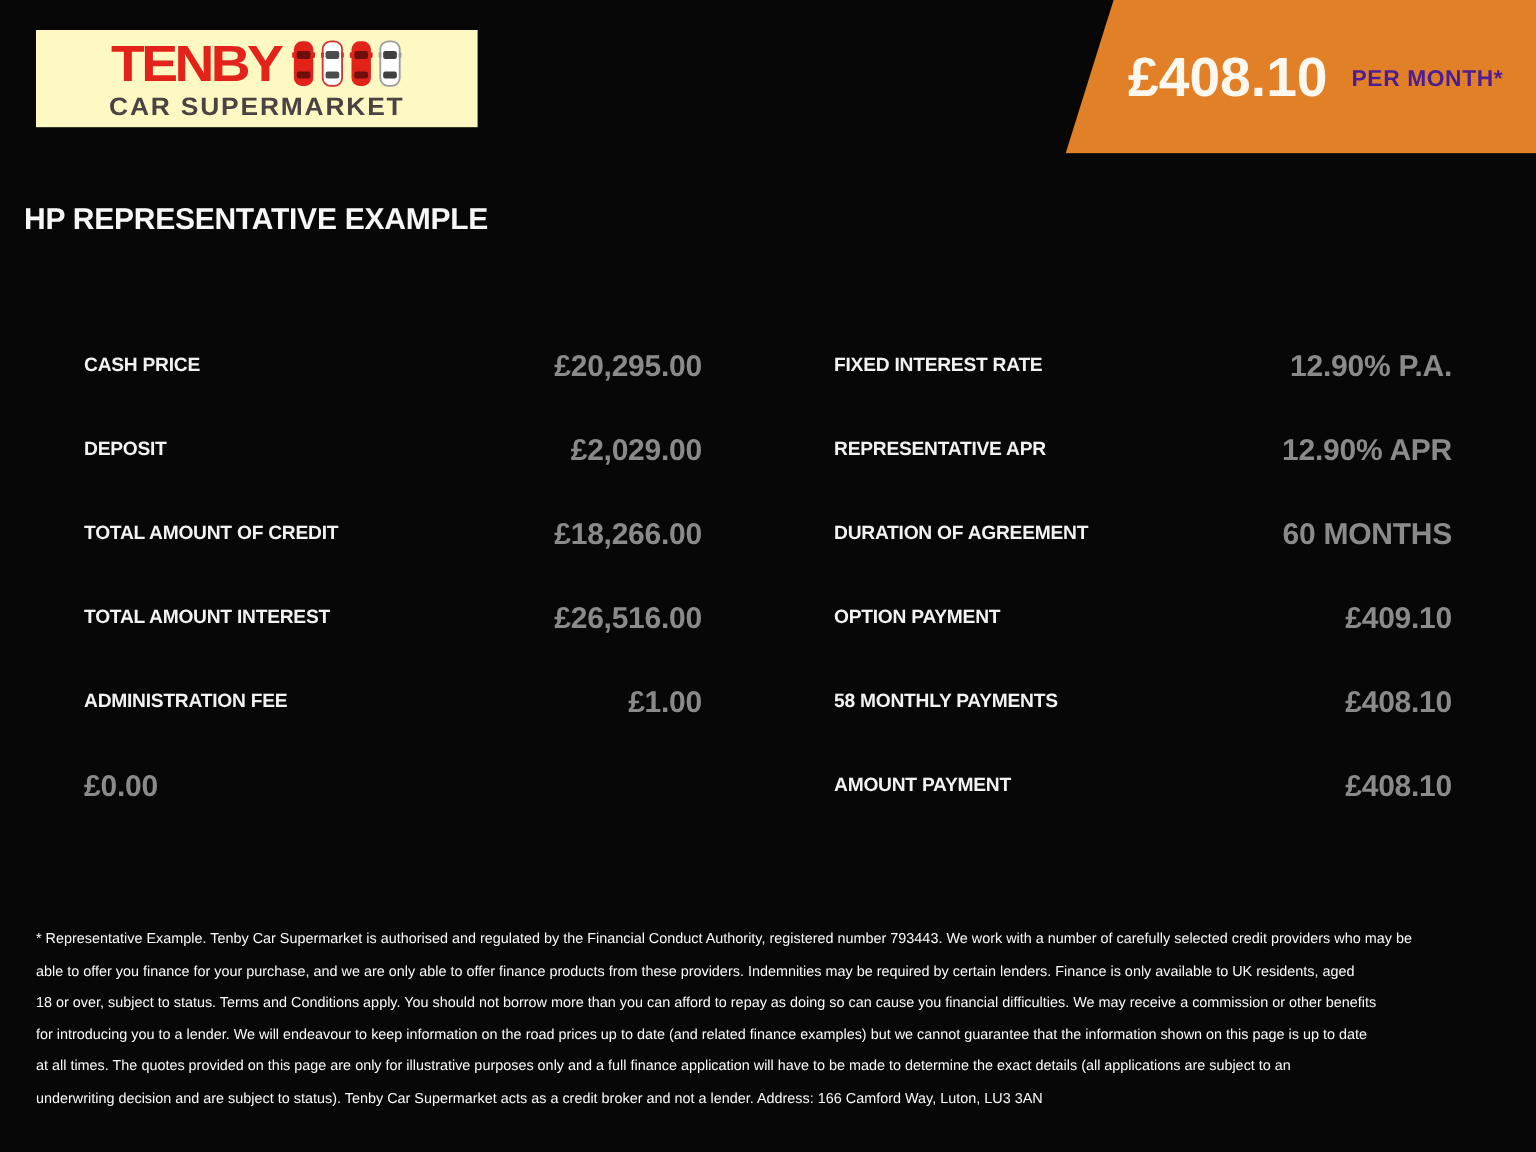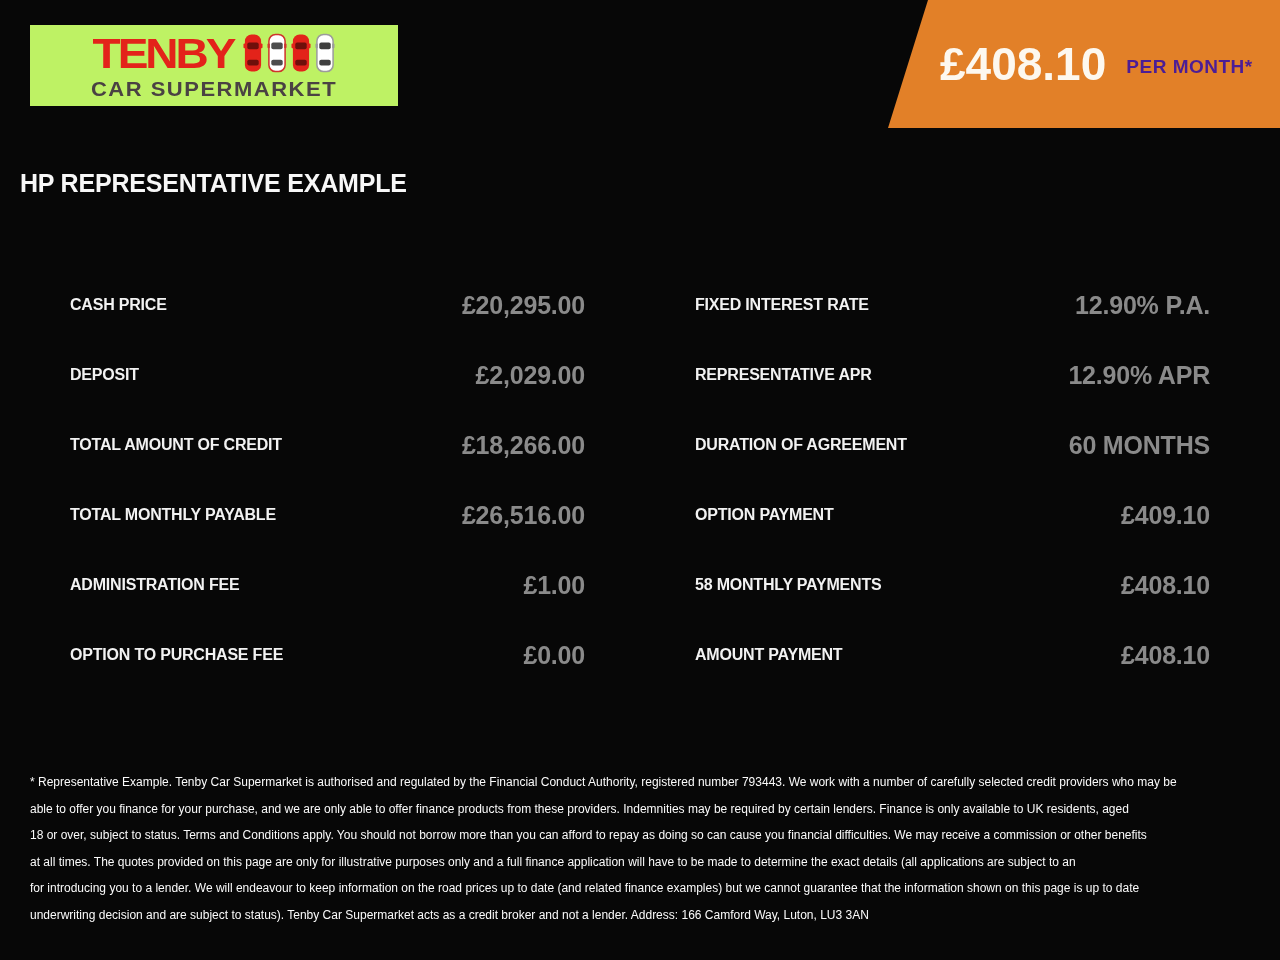--- a/index.html
+++ b/index.html
@@ -14,7 +14,7 @@
   
   .logo-box{
     position:absolute;left:30px;top:25px;width:368px;height:81px;
-    background:#bef264;
+    background:#fef9c3;
     display:flex;flex-direction:column;align-items:center;justify-content:center;
   }
   .logo-row1{display:flex;align-items:center;gap:10px;height:44px;}

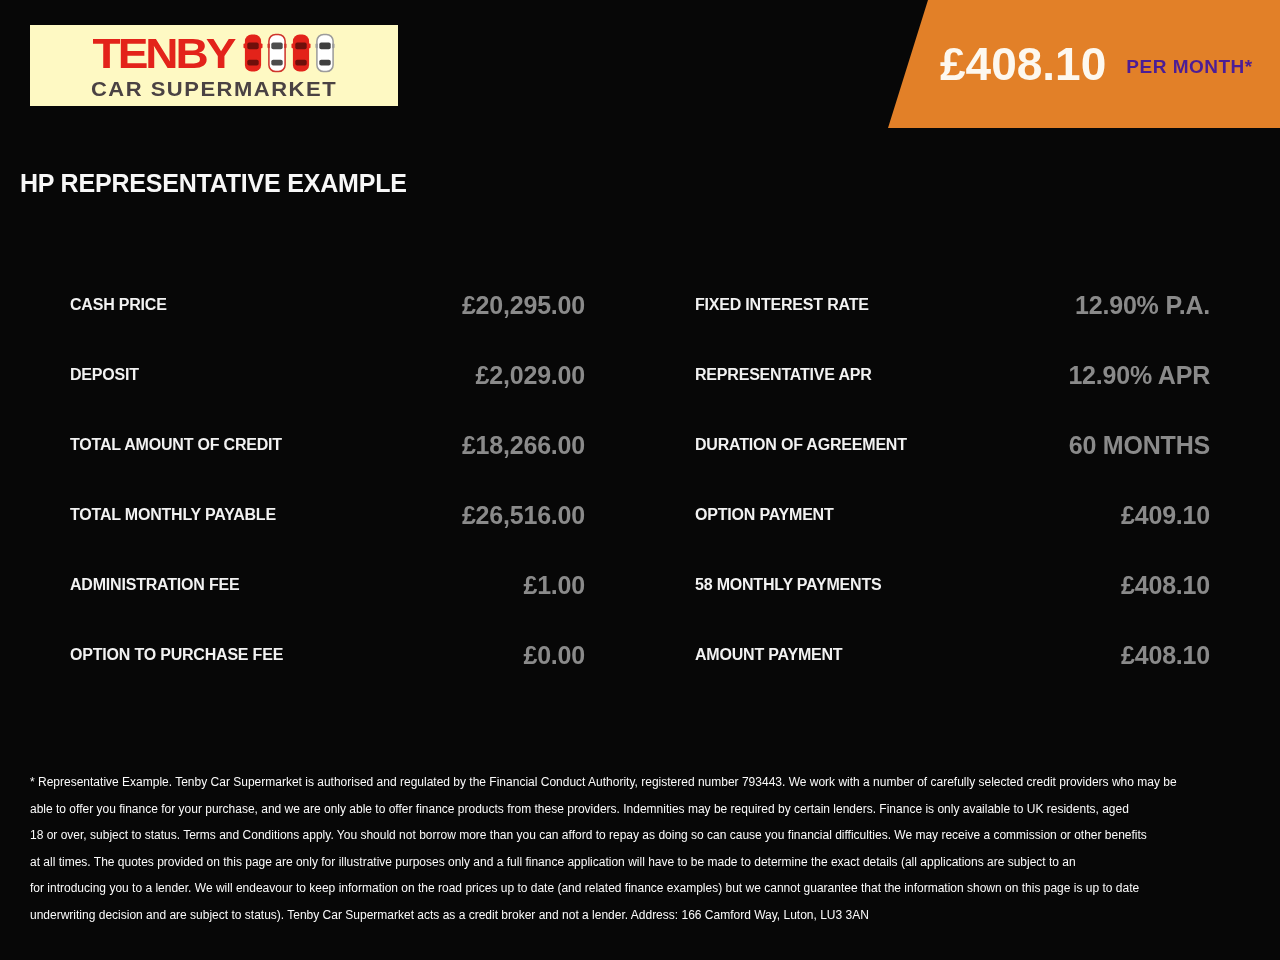--- a/index.html
+++ b/index.html
@@ -130,7 +130,7 @@
       <span class="fvalue">£18,266.00</span>
     </div>
     <div class="frow">
-      <span class="flabel">TOTAL MONTHLY PAYABLE</span>
+      <span class="flabel">TOTAL AMOUNT INTEREST</span>
       <span class="fvalue">£26,516.00</span>
     </div>
     <div class="frow">

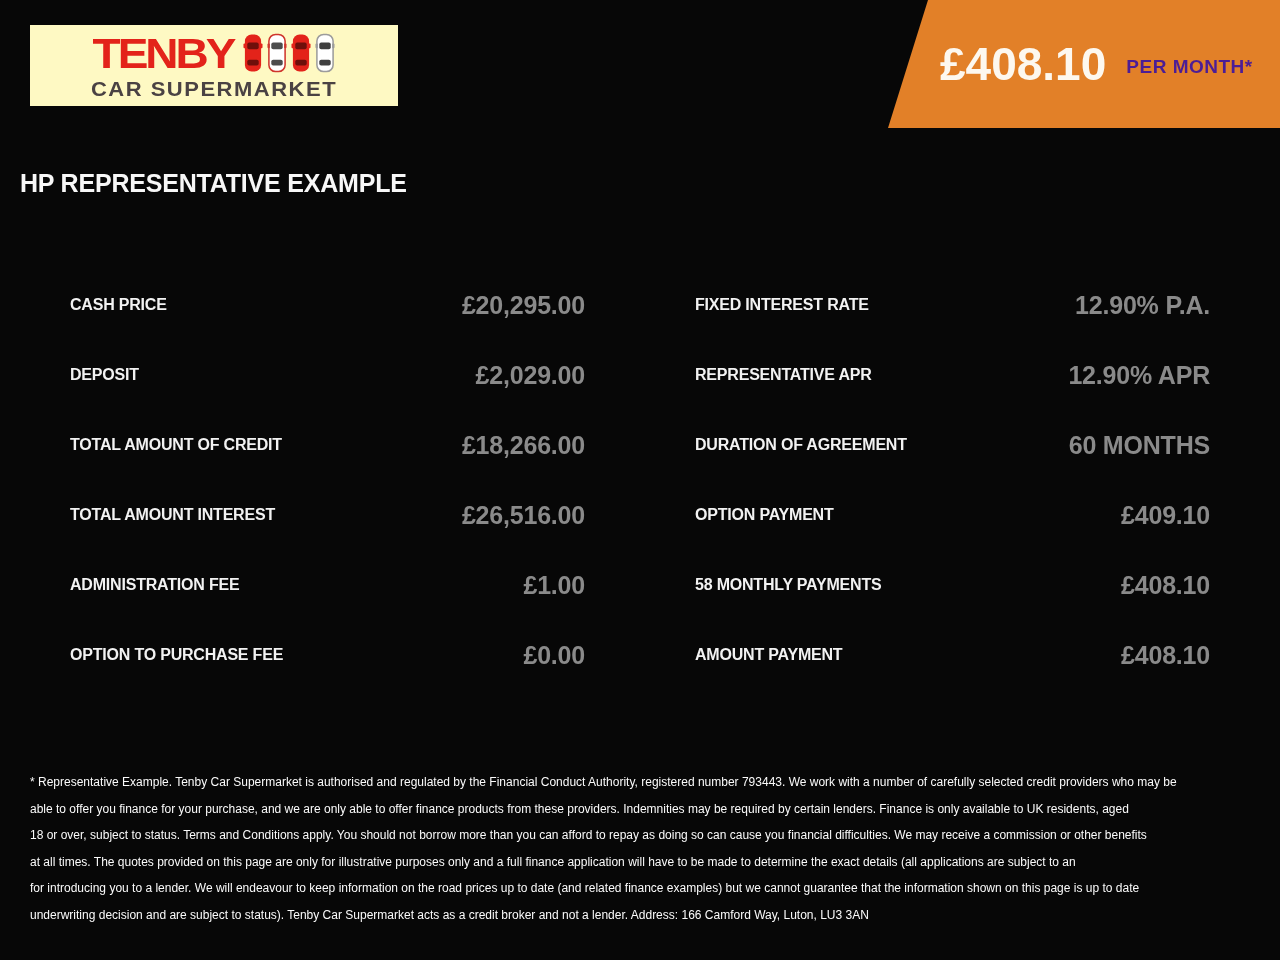--- a/index.html
+++ b/index.html
@@ -138,7 +138,6 @@
       <span class="fvalue">£1.00</span>
     </div>
     <div class="frow">
-      <span class="flabel">OPTION TO PURCHASE FEE</span>
       <span class="fvalue">£0.00</span>
     </div>
   </div>

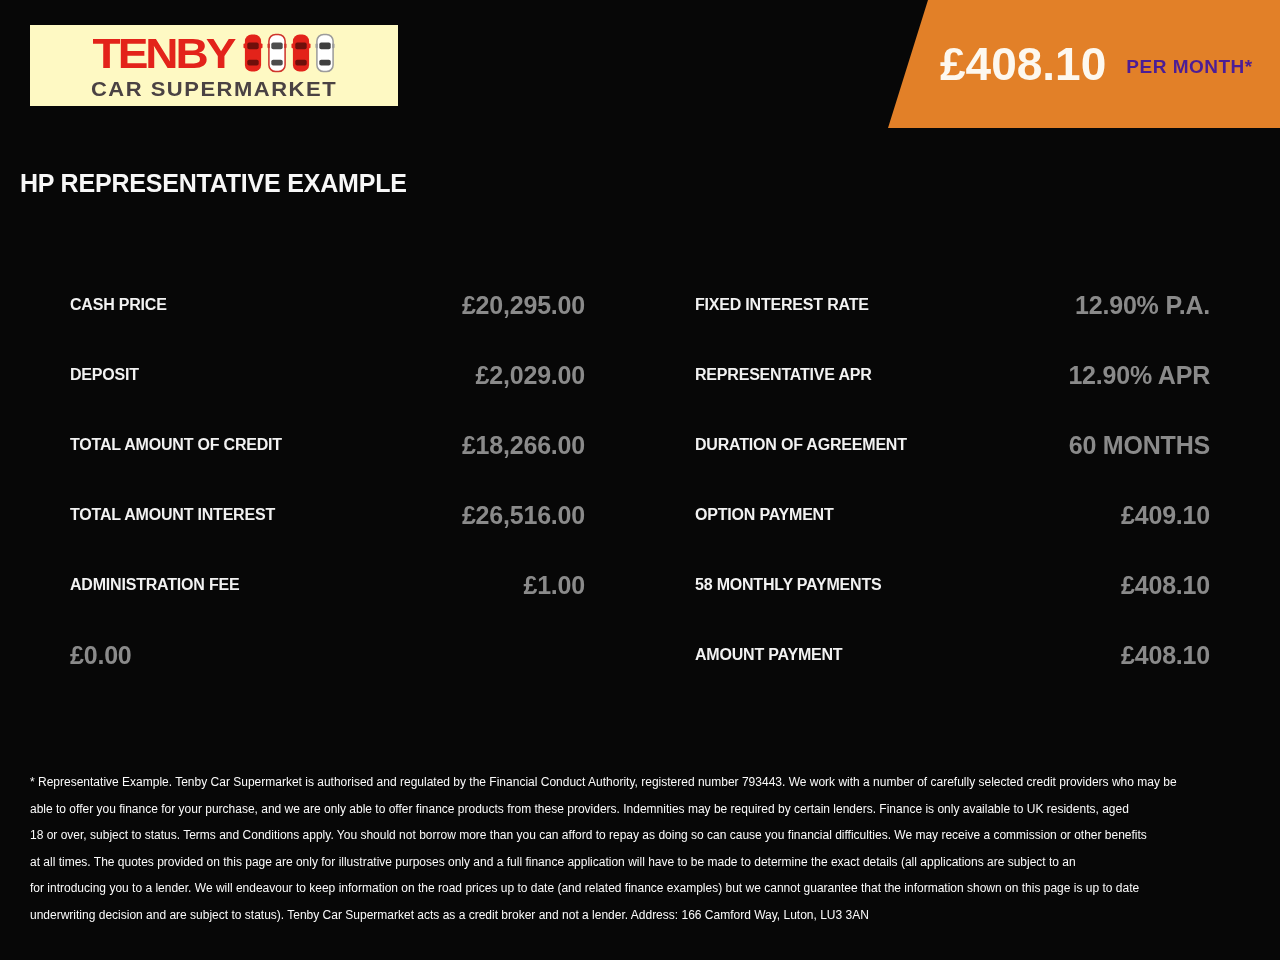--- a/index.html
+++ b/index.html
@@ -173,8 +173,8 @@
     <div>* Representative Example. Tenby Car Supermarket is authorised and regulated by the Financial Conduct Authority, registered number 793443. We work with a number of carefully selected credit providers who may be</div>
     <div>able to offer you finance for your purchase, and we are only able to offer finance products from these providers. Indemnities may be required by certain lenders. Finance is only available to UK residents, aged</div>
     <div>18 or over, subject to status. Terms and Conditions apply. You should not borrow more than you can afford to repay as doing so can cause you financial difficulties. We may receive a commission or other benefits</div>
+    <div>for introducing you to a lender. We will endeavour to keep information on the road prices up to date (and related finance examples) but we cannot guarantee that the information shown on this page is up to date</div>
     <div>at all times. The quotes provided on this page are only for illustrative purposes only and a full finance application will have to be made to determine the exact details (all applications are subject to an</div>
-    <div>for introducing you to a lender. We will endeavour to keep information on the road prices up to date (and related finance examples) but we cannot guarantee that the information shown on this page is up to date</div>
     <div>underwriting decision and are subject to status). Tenby Car Supermarket acts as a credit broker and not a lender. Address: 166 Camford Way, Luton, LU3 3AN</div>
   </div>
 

